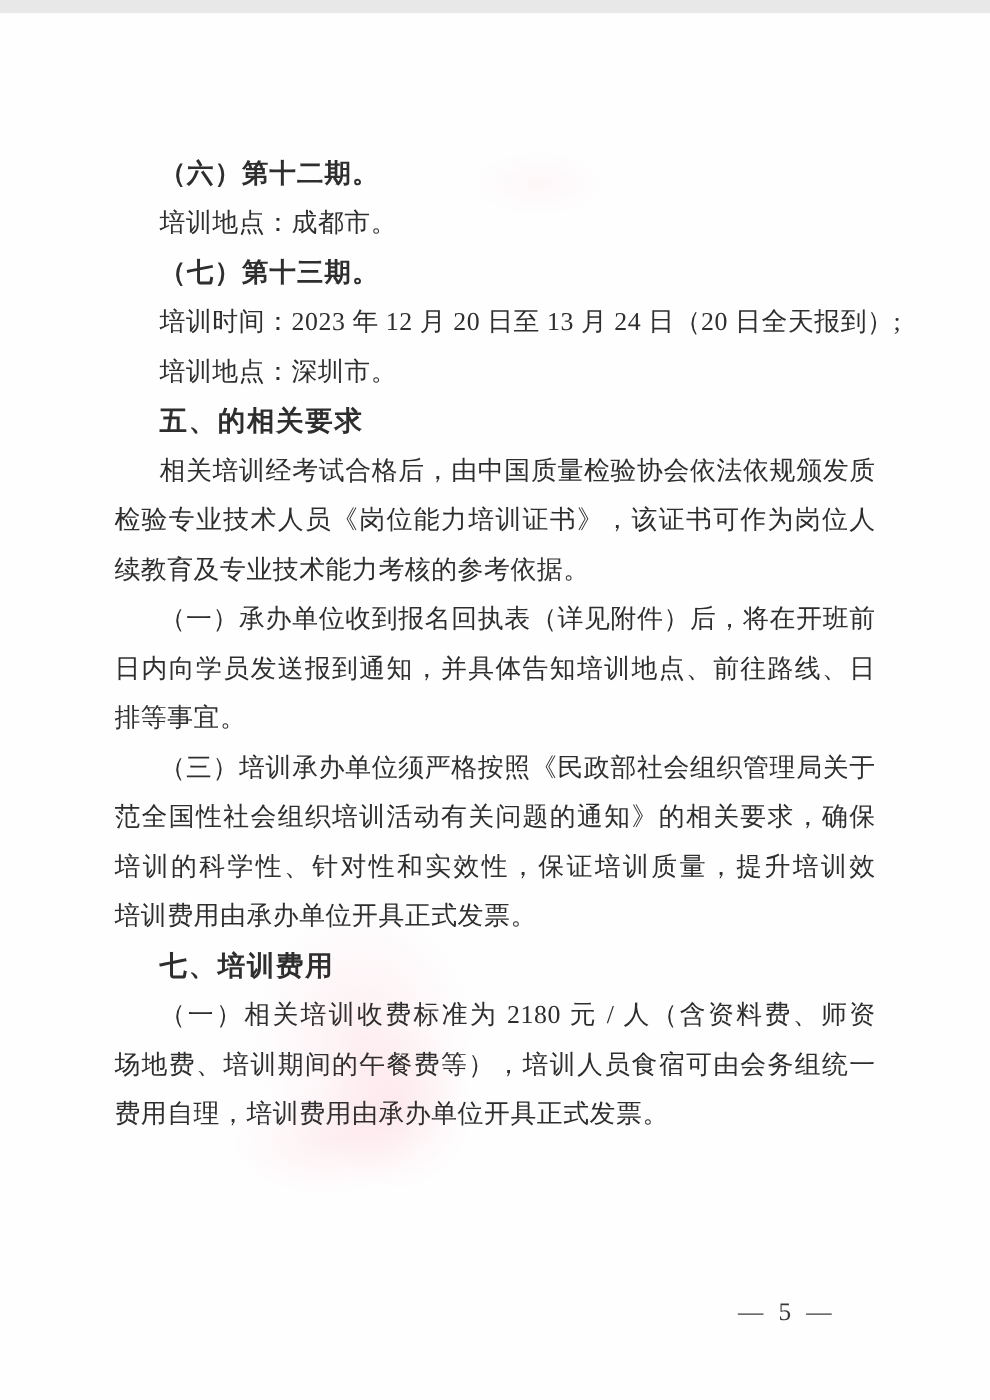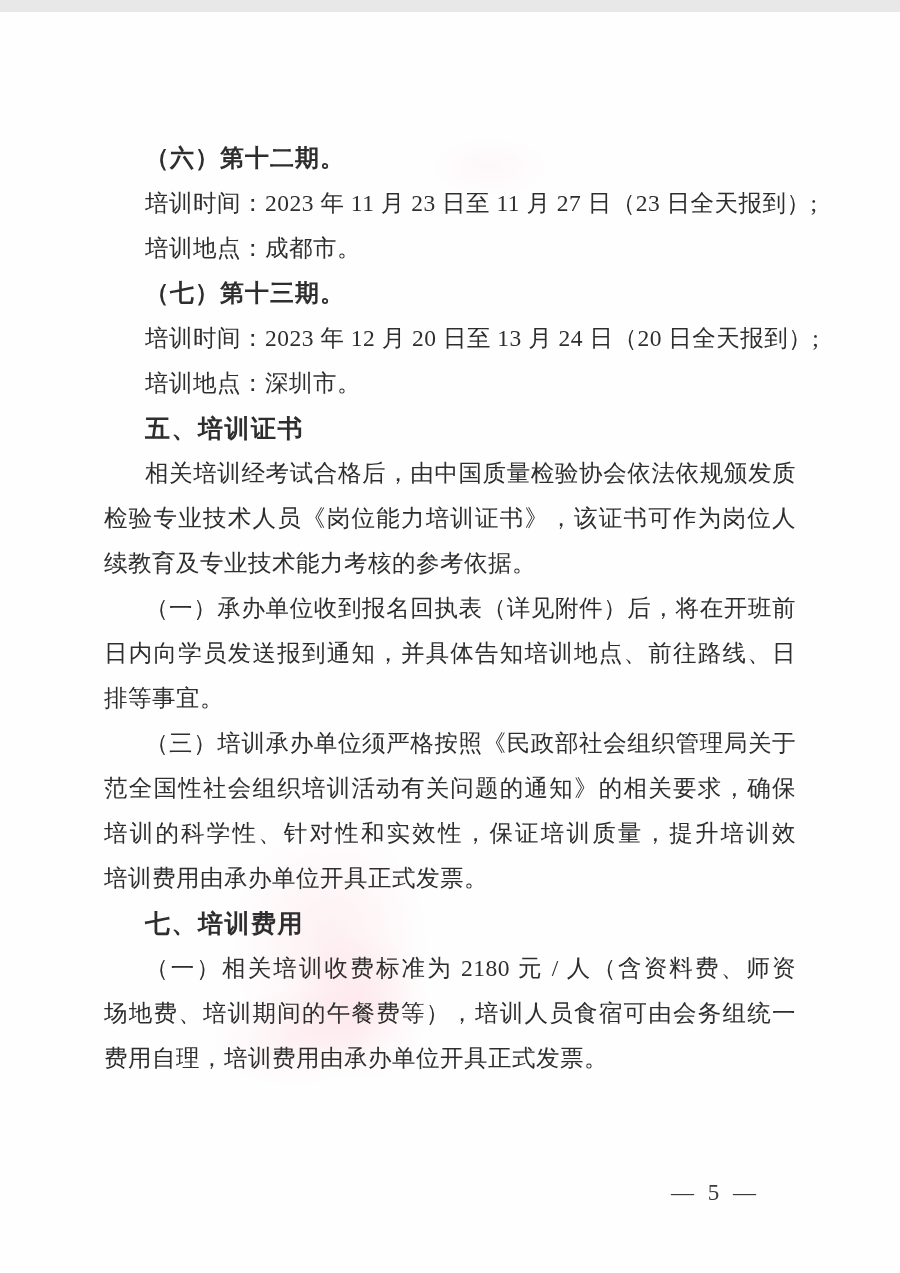--- a/index.html
+++ b/index.html
@@ -90,7 +90,6 @@
 
   <main class="text-block" id="text-block">
       <div class="line subheading indent">（六）第十二期。</div>
-      <div class="line body indent">培训时间：2023 年 11 月 23 日至 11 月 27 日（23 日全天报到）;</div>
       <div class="line body indent">培训地点：成都市。</div>
       <div class="line subheading indent">（七）第十三期。</div>
       <div class="line body indent">培训时间：2023 年 12 月 20 日至 13 月 24 日（20 日全天报到）;</div>

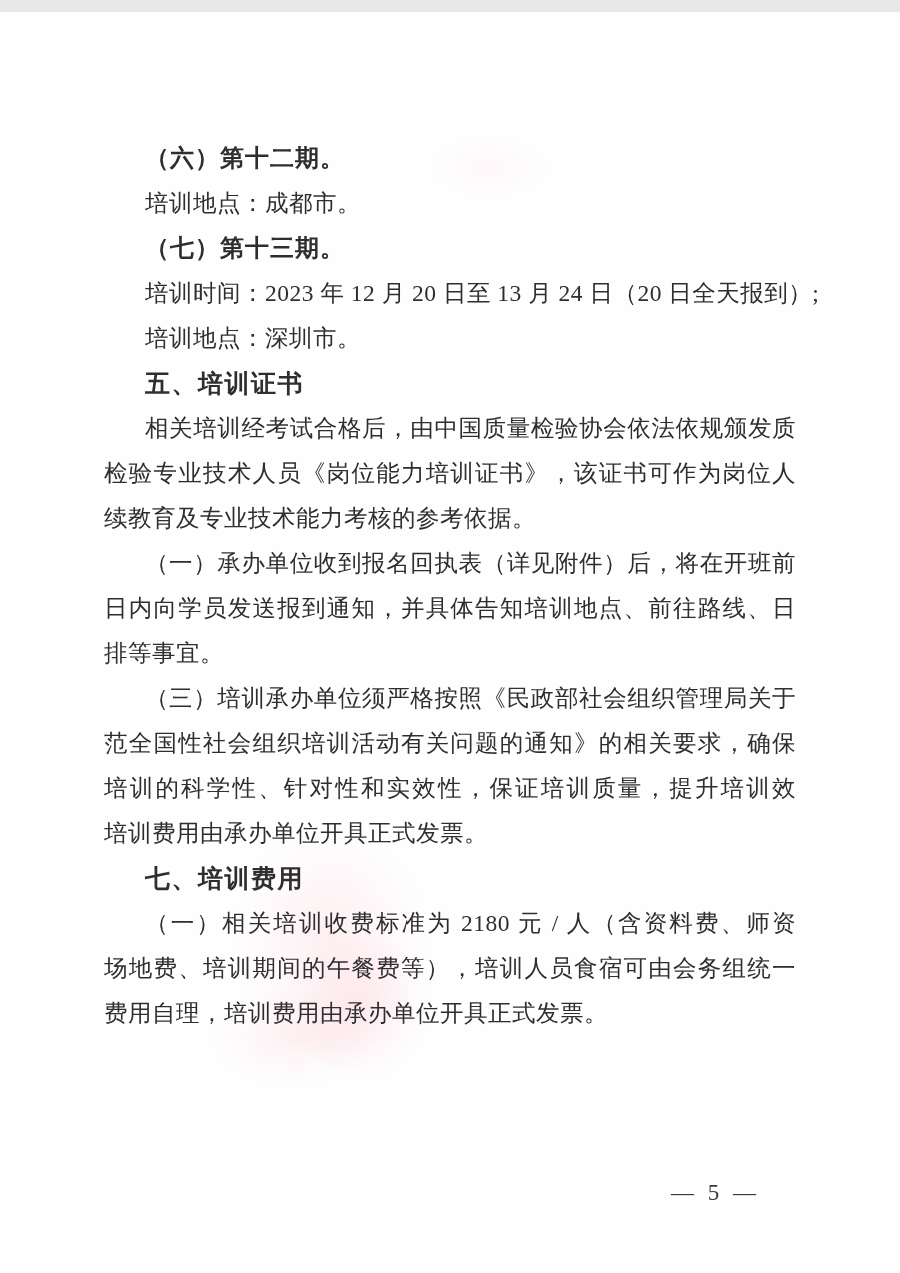--- a/index.html
+++ b/index.html
@@ -94,7 +94,7 @@
       <div class="line subheading indent">（七）第十三期。</div>
       <div class="line body indent">培训时间：2023 年 12 月 20 日至 13 月 24 日（20 日全天报到）;</div>
       <div class="line body indent">培训地点：深圳市。</div>
-      <div class="line heading indent">五、培训证书</div>
+      <div class="line heading indent">五、的相关要求</div>
       <div class="line body indent fill">相关培训经考试合格后，由中国质量检验协会依法依规颁发质量</div>
       <div class="line body fill">检验专业技术人员《岗位能力培训证书》，该证书可作为岗位人员继</div>
       <div class="line body">续教育及专业技术能力考核的参考依据。</div>

